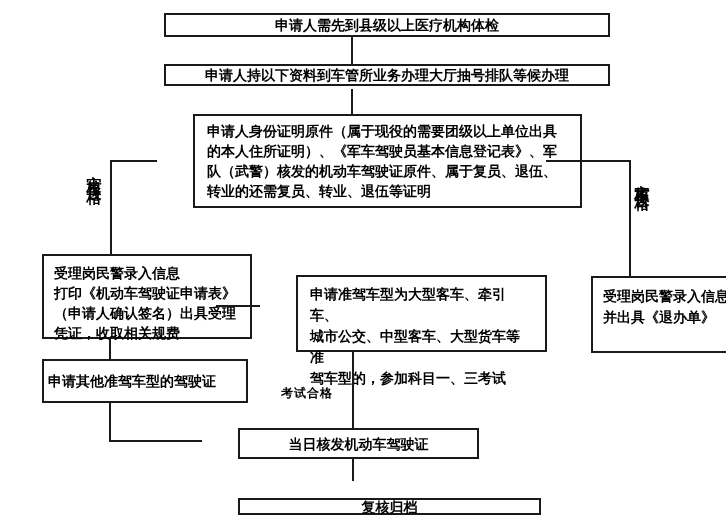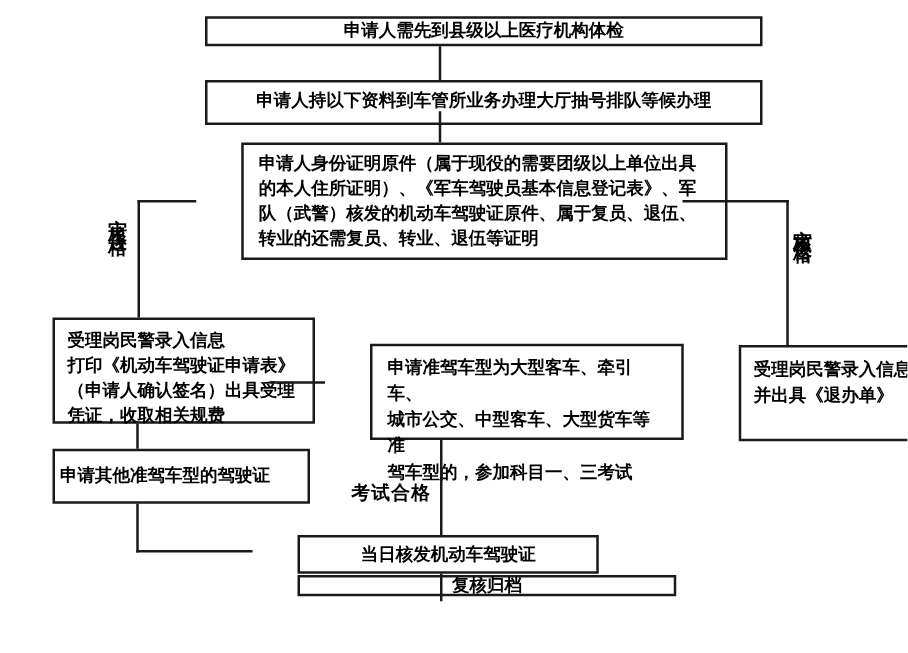--- a/index.html
+++ b/index.html
@@ -55,7 +55,7 @@
 
   
   #n-medical  { left: 128px; top: 13px;  width: 446px; height: 24px; }
-  #n-queue    { left: 128px; top: 64px;  width: 446px; height: 36px; font-family: Liberation Serif, serif; }
+  #n-queue    { left: 128px; top: 64px;  width: 446px; height: 22px; }
   #n-materials{ left: 157px; top: 114px; width: 389px; height: 94px; padding: 5px 12px; }
   #n-accept   { left: 6px;   top: 254px; width: 210px; height: 85px; padding: 7px 10px; }
   #n-exam     { left: 260px; top: 275px; width: 251px; height: 77px; padding: 7px 12px; line-height: 21px; }

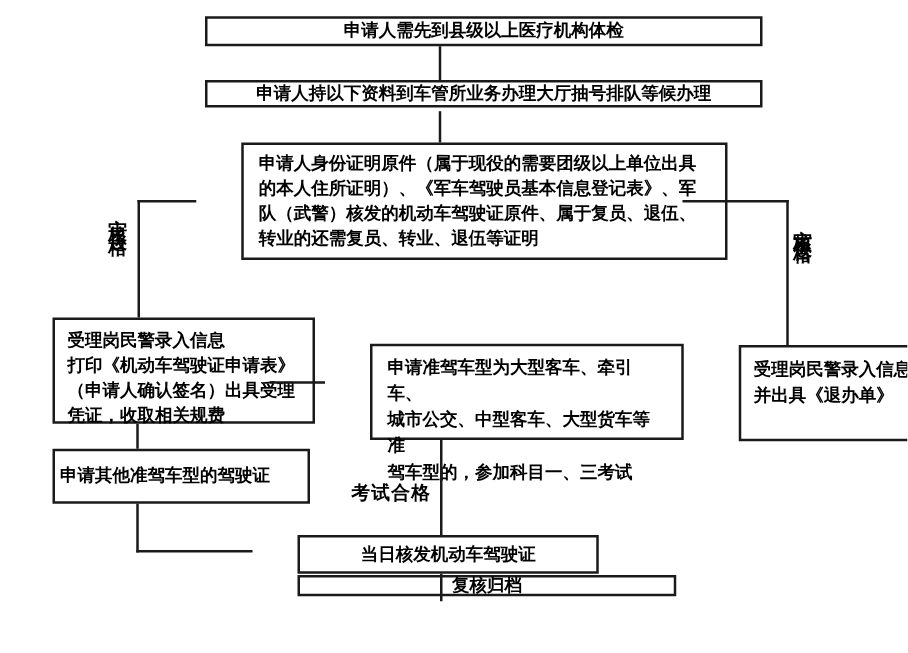--- a/index.html
+++ b/index.html
@@ -48,7 +48,7 @@
   }
   .hlabel {
     position: absolute;
-    font-size: 15px;
+    font-size: 12px;
     letter-spacing: 1px;
     white-space: nowrap;
   }

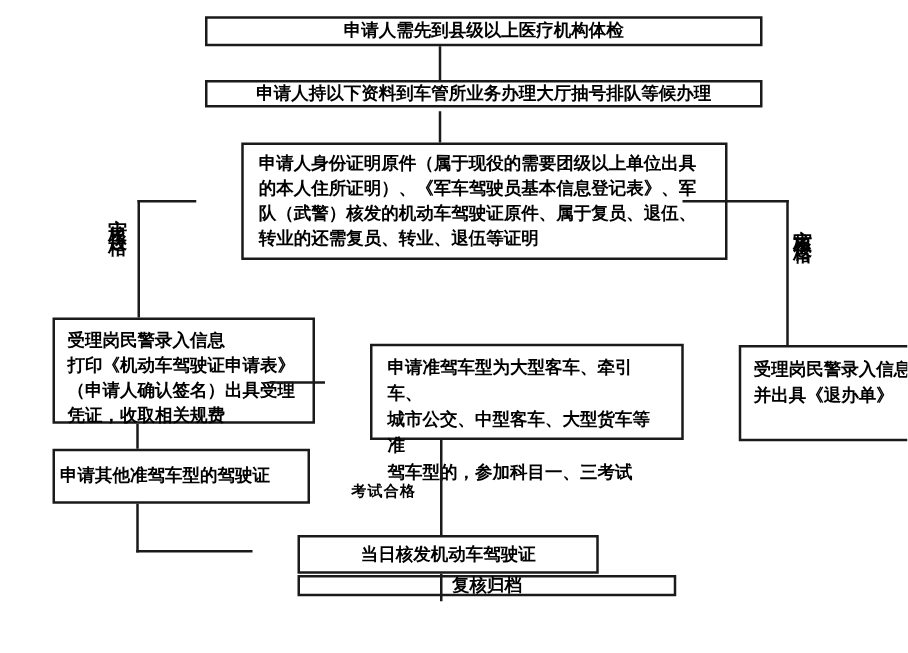--- a/index.html
+++ b/index.html
@@ -62,7 +62,7 @@
   #n-reject   { left: 555px; top: 276px; width: 164px; height: 77px; padding: 8px 10px; line-height: 21px; }
   #n-other    { left: 6px;   top: 359px; width: 206px; height: 44px; display: flex; align-items: center; padding-left: 4px; white-space: nowrap; }
   #n-issue    { left: 202px; top: 428px; width: 241px; height: 31px; }
-  #n-archive  { left: 202px; top: 460px; width: 303px; height: 17px; }
+  #n-archive  { left: 202px; top: 498px; width: 303px; height: 17px; }
 
   
   #l-pass      { left: 84px;  top: 163px; }

